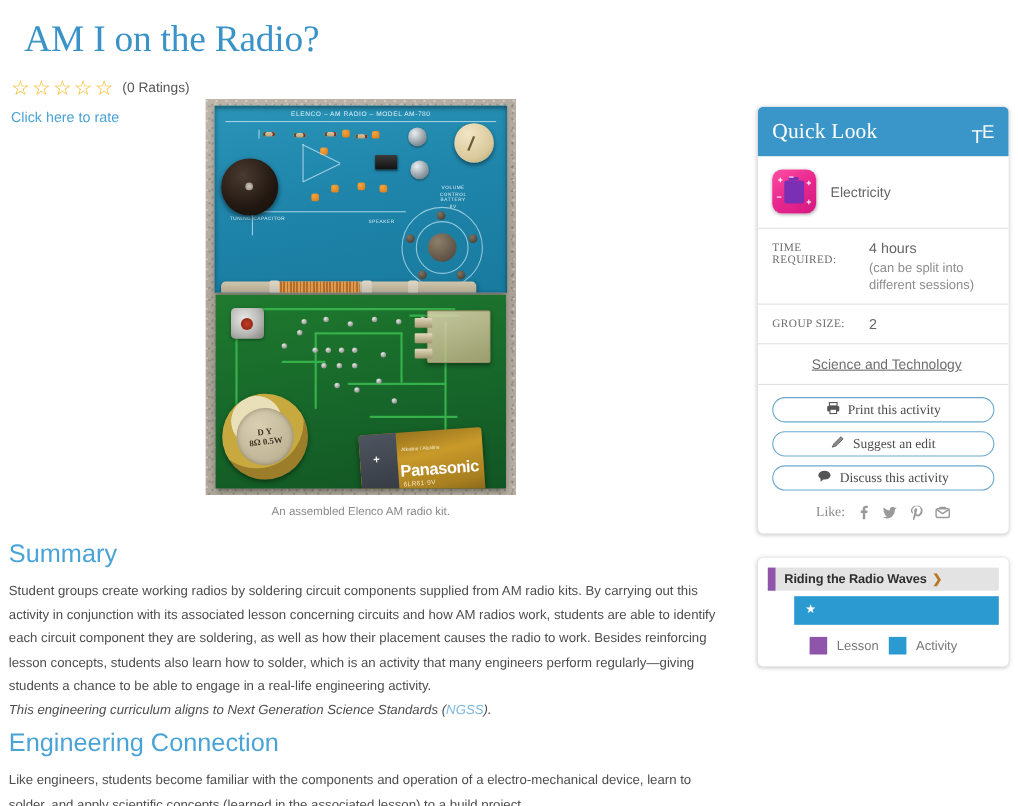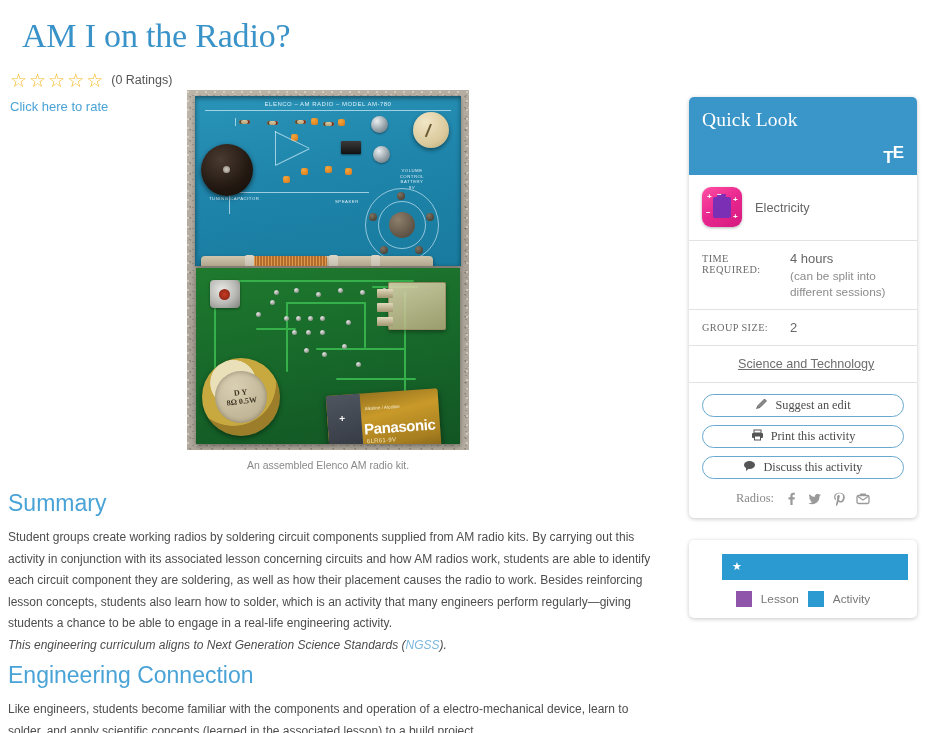--- a/index.html
+++ b/index.html
@@ -243,10 +243,9 @@
   }
   .te-logo {
     font-family: "Liberation Sans", sans-serif;
-    color: #fff; font-size: 17px; font-weight: bold;
+    color: #fff; font-size: 17px; font-weight: normal;
     line-height: 17px; white-space: nowrap; letter-spacing: -1px;
     padding-top: 2px;
-    margin-top: 33px;
   }
   .te-logo sup { font-size: 17px; vertical-align: 5px; letter-spacing: 0; }
 

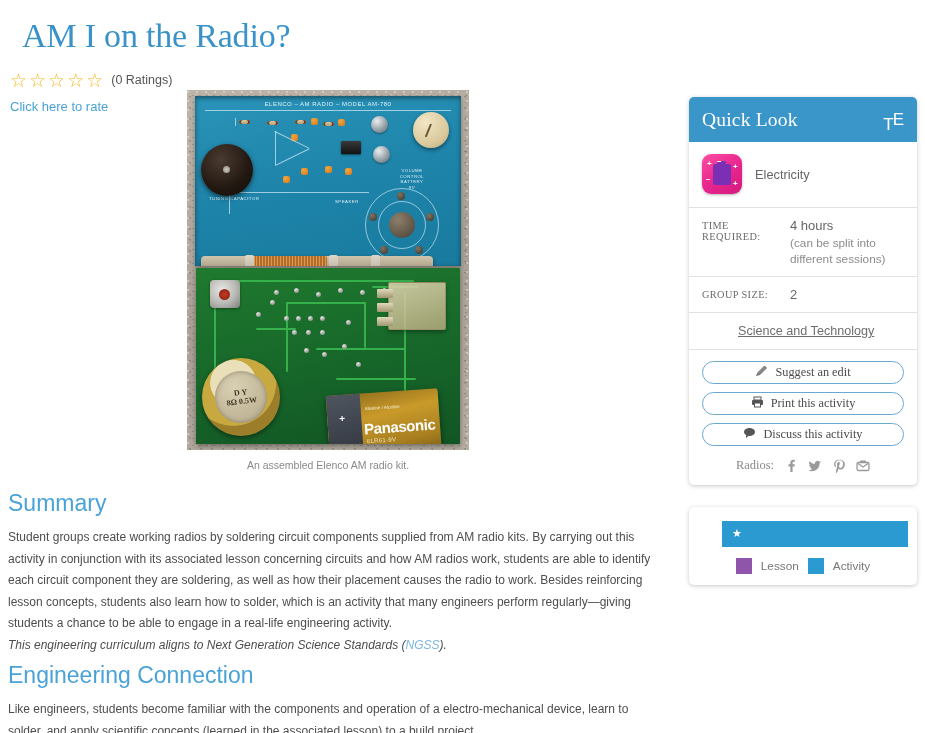--- a/index.html
+++ b/index.html
@@ -544,20 +544,20 @@
       <div class="pill-btn">
         <span>
           <svg width="13" height="12" viewBox="0 0 13 12">
-              <path d="M1.5 10.5 L3 7.5 L9.5 1 L11.5 3 L5 9.5 Z" fill="#8a8a8a" stroke="#555" stroke-width=".7"></path>
-            </svg>
-        </span>
-        <span>Suggest an edit</span>
-      </div>
-      <div class="pill-btn">
-        <span>
-          <svg width="13" height="12" viewBox="0 0 13 12">
               <rect x="3" y="1" width="7" height="3" fill="none" stroke="#555" stroke-width="1"></rect>
               <rect x="1" y="4" width="11" height="5" rx="1" fill="#555"></rect>
               <rect x="3.5" y="7" width="6" height="4" fill="#fff" stroke="#555" stroke-width="1"></rect>
             </svg>
         </span>
         <span>Print this activity</span>
+      </div>
+      <div class="pill-btn">
+        <span>
+          <svg width="13" height="12" viewBox="0 0 13 12">
+              <path d="M1.5 10.5 L3 7.5 L9.5 1 L11.5 3 L5 9.5 Z" fill="#8a8a8a" stroke="#555" stroke-width=".7"></path>
+            </svg>
+        </span>
+        <span>Suggest an edit</span>
       </div>
       <div class="pill-btn">
         <span>

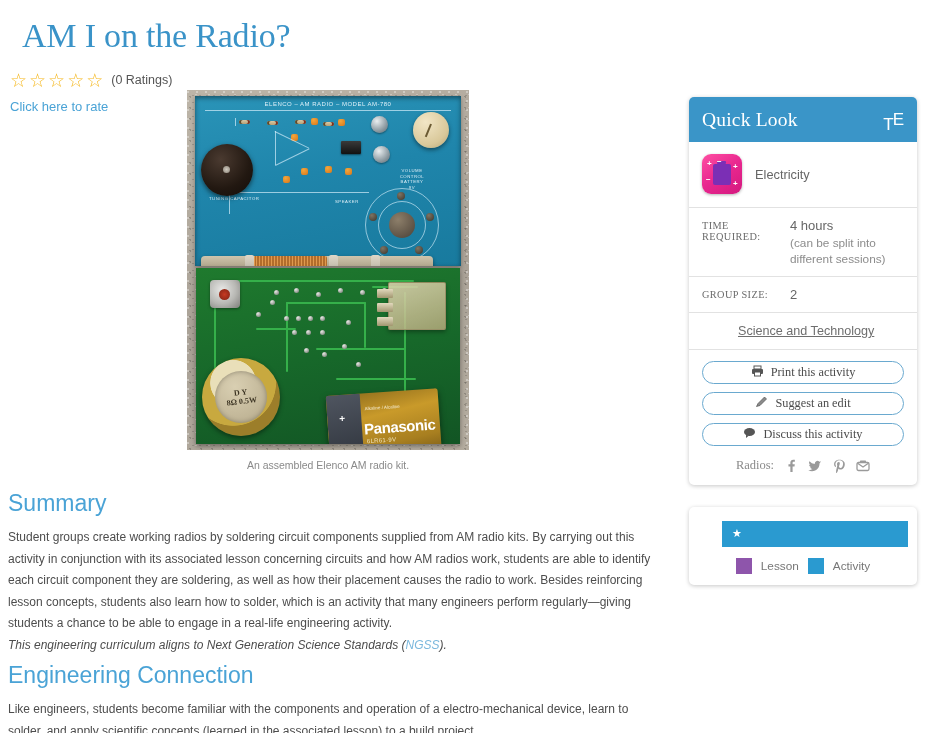--- a/index.html
+++ b/index.html
@@ -570,7 +570,7 @@
       </div>
 
       <div class="share-row">
-        <span class="share-label">Radios:</span>
+        <span class="share-label">Like:</span>
         <span class="share-ic">
           <svg width="12" height="14" viewBox="0 0 12 14">
               <path d="M7.6 13V7.4h1.9l.28-2.2H7.6V3.8c0-.63.18-1.06 1.08-1.06h1.16V.78C9.64.74 8.96.68 8.16.68 6.5.68 5.36 1.7 5.36 3.56V5.2H3.46v2.2h1.9V13z" fill="#9a9a9a"></path>

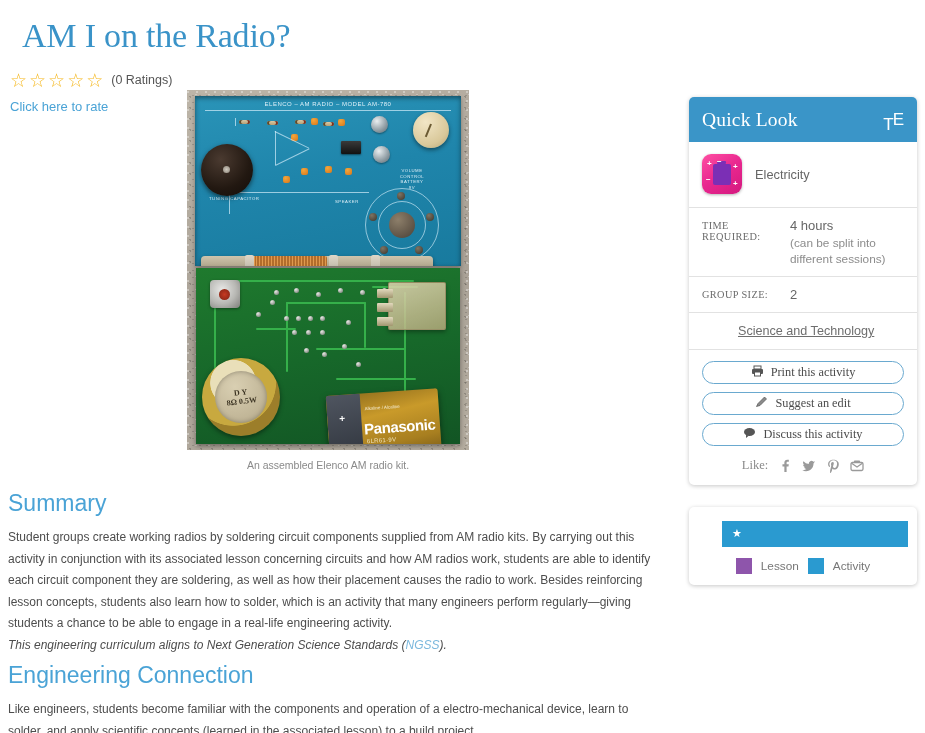--- a/index.html
+++ b/index.html
@@ -599,6 +599,11 @@
 
   <div class="card act-card">
     <div class="act-body">
+      <div class="lesson-row">
+        <div class="lesson-swatch"></div>
+        <span class="lesson-name">Riding the Radio Waves</span>
+        <span class="chev">❯</span>
+      </div>
       <div class="activity-row">
         <span class="act-star">★</span>
       </div>

